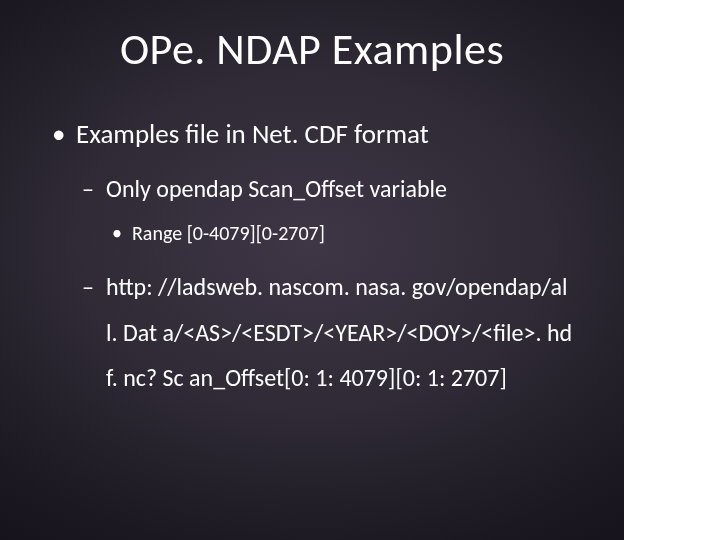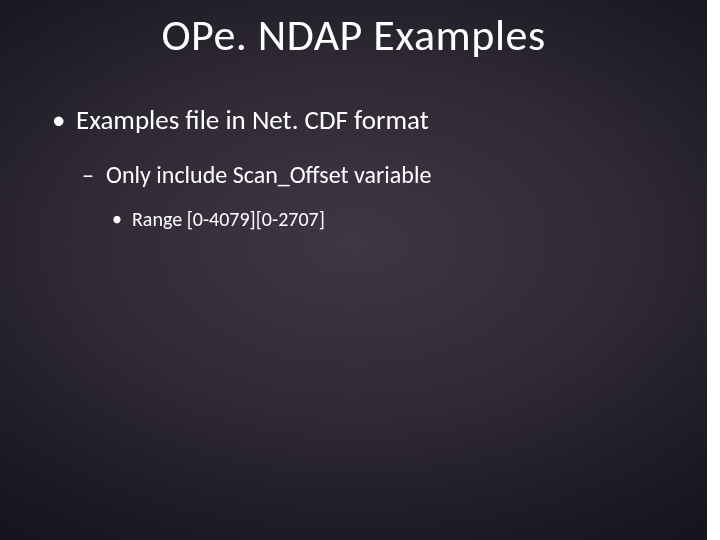--- a/index.html
+++ b/index.html
@@ -11,7 +11,7 @@
     font-family: "Segoe UI", "Calibri", "Candara", "Corbel", Arial, sans-serif;
   }
   .slide {
-    width: 707px;
+    width: 624px;
     height: 540px;
     background: radial-gradient(ellipse 110% 90% at 50% 45%,
                  #3f3646 0%,
@@ -20,7 +20,7 @@
                  #0a0910 100%);
     color: #ffffff;
     box-sizing: border-box;
-    padding: 8px 48px 40px 48px;
+    padding: 22px 48px 40px 48px;
     position: relative;
   }
   .title {

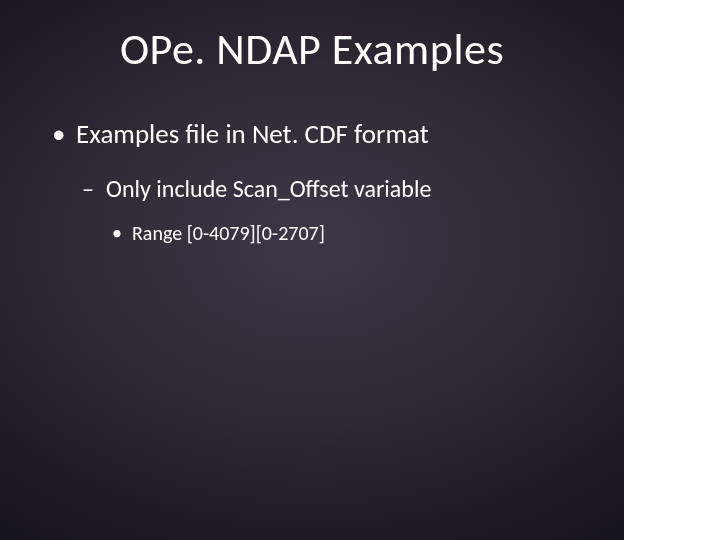--- a/index.html
+++ b/index.html
@@ -102,7 +102,7 @@
       <span>Examples file in Net. CDF format</span>
       <ul class="lvl2">
         <li>
-          <span>Only include Scan_Offset variable</span>
+          <span>Only opendap Scan_Offset variable</span>
           <ul class="lvl3">
             <li>
               <span>Range [0-4079][0-2707]</span>

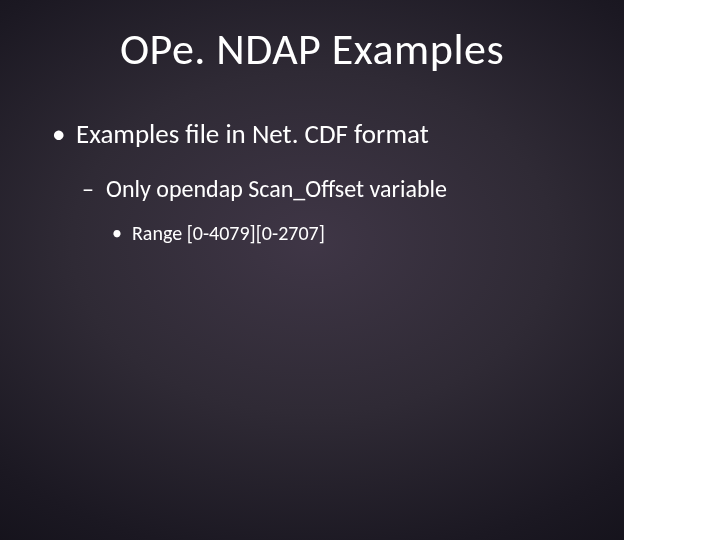--- a/index.html
+++ b/index.html
@@ -109,6 +109,9 @@
             </li>
           </ul>
         </li>
+        <li>
+          <span class="url">http: //ladsweb. nascom. nasa. gov/opendap/all. Dat a/&lt;AS&gt;/&lt;ESDT&gt;/&lt;YEAR&gt;/&lt;DOY&gt;/&lt;file&gt;. hdf. nc? Sc an_Offset[0: 1: 4079][0: 1: 2707]</span>
+        </li>
       </ul>
     </li>
   </ul>

